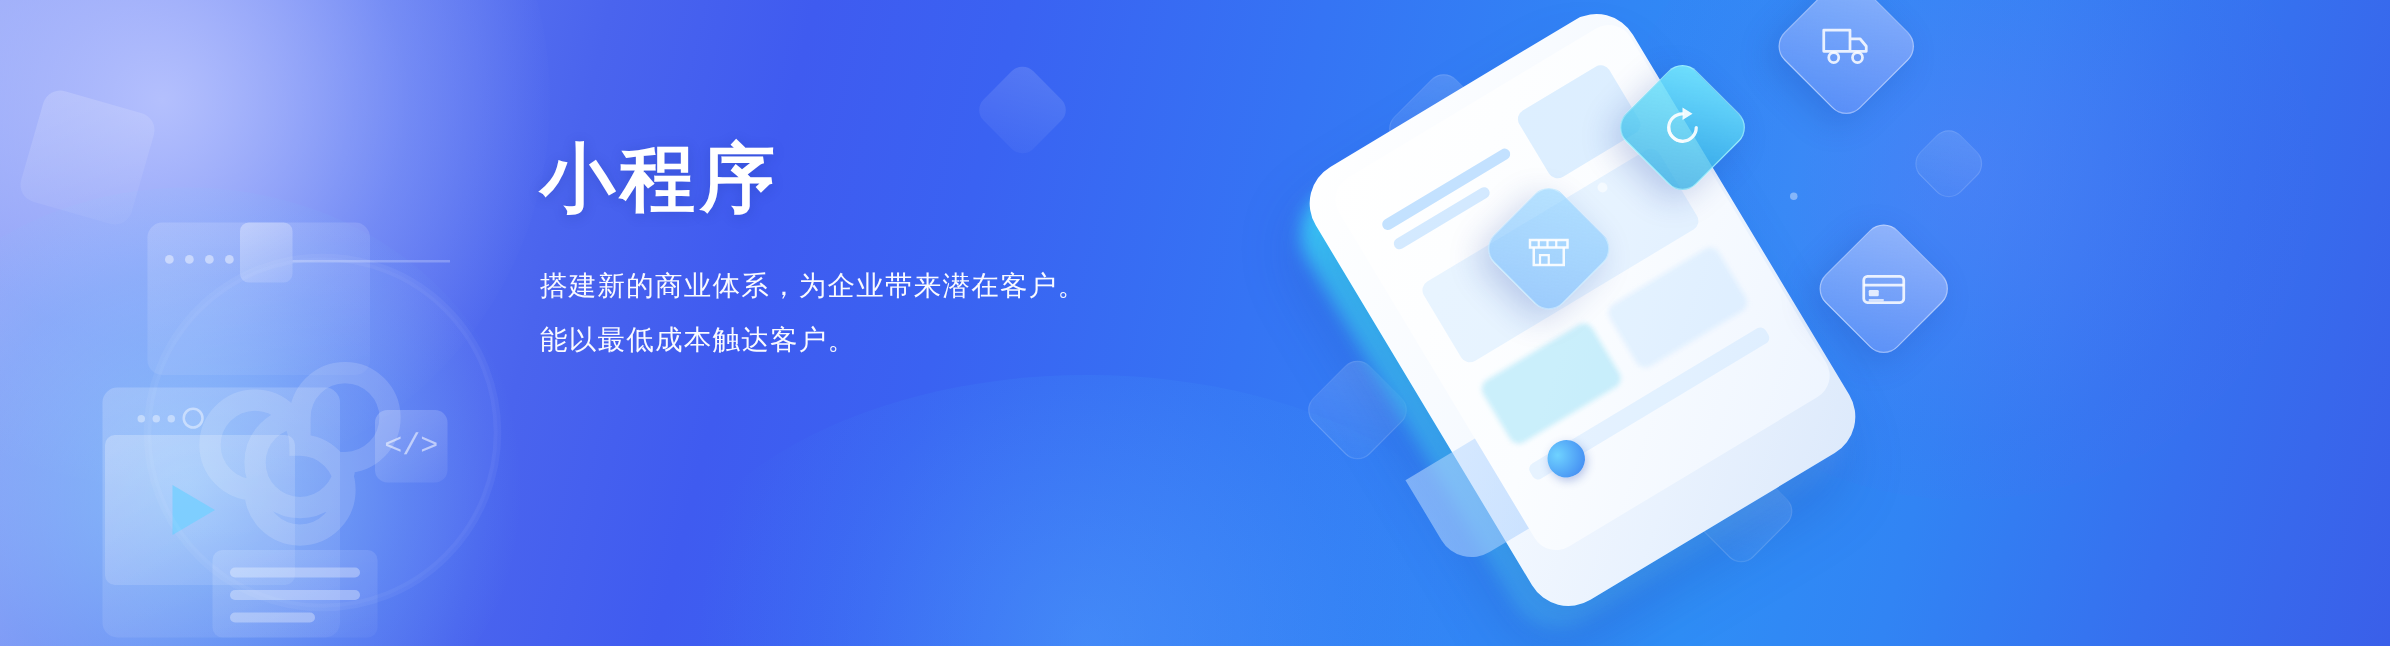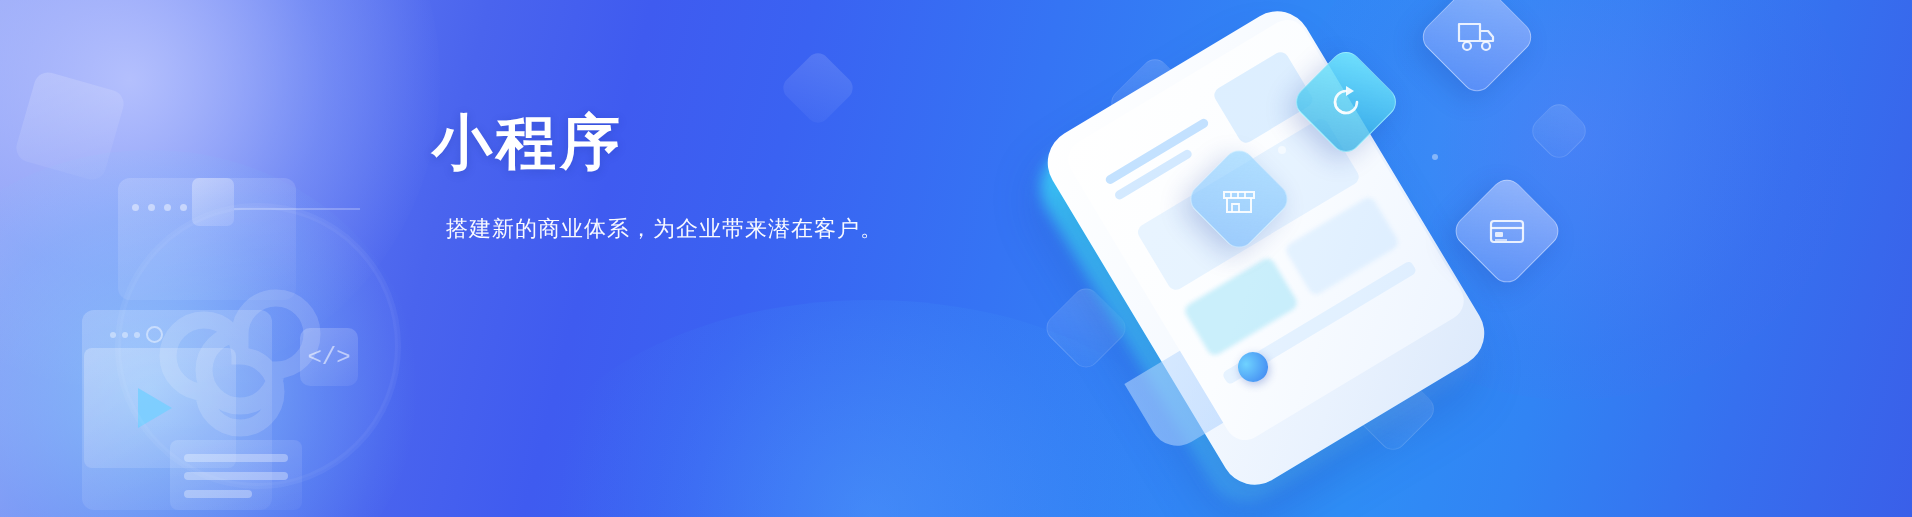--- a/index.html
+++ b/index.html
@@ -191,7 +191,6 @@
     line-height: 43px;
     letter-spacing: 1px;
     color: rgba(255,255,255,.97);
-    margin-left: 14px;
   }
   .body-copy div { white-space: nowrap; }
 

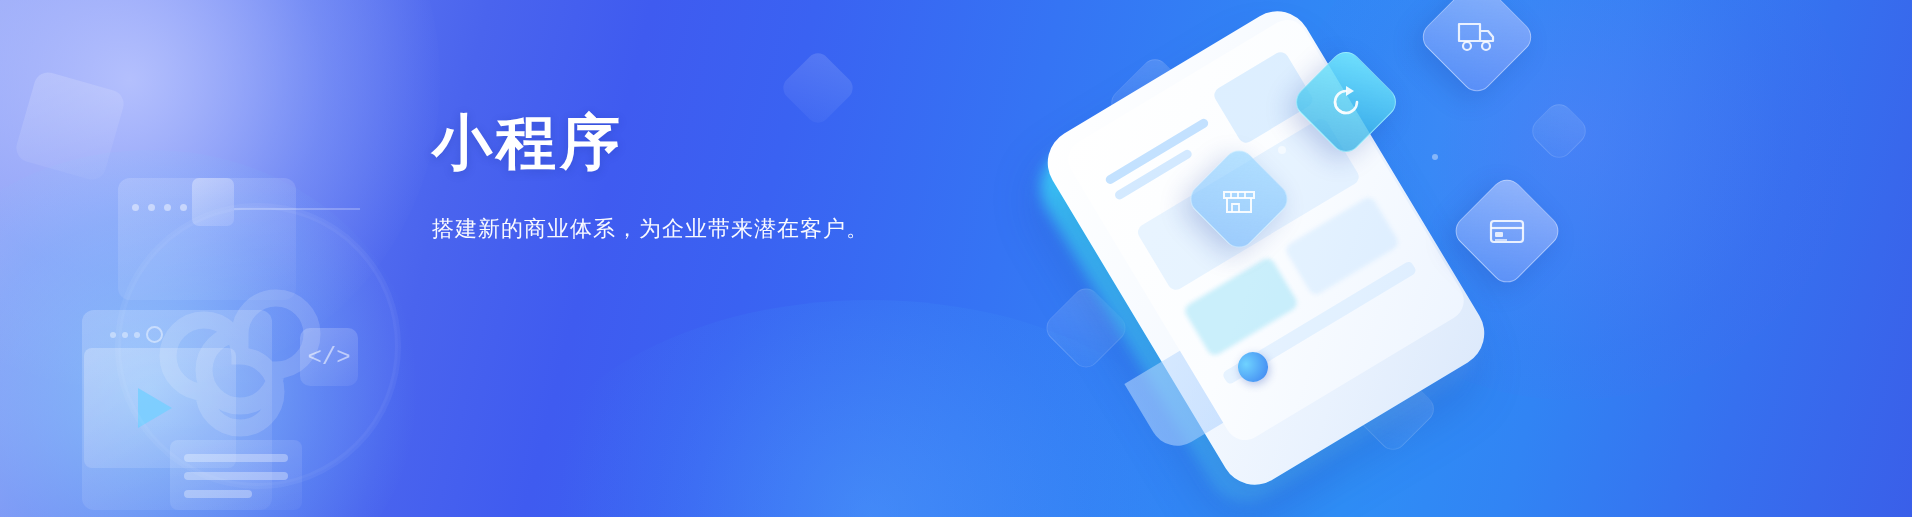--- a/index.html
+++ b/index.html
@@ -377,6 +377,7 @@
     </div>
     <div class="body-copy">
       <div>搭建新的商业体系，为企业带来潜在客户。</div>
+      <div>能以最低成本触达客户。</div>
     </div>
   </div>
 

